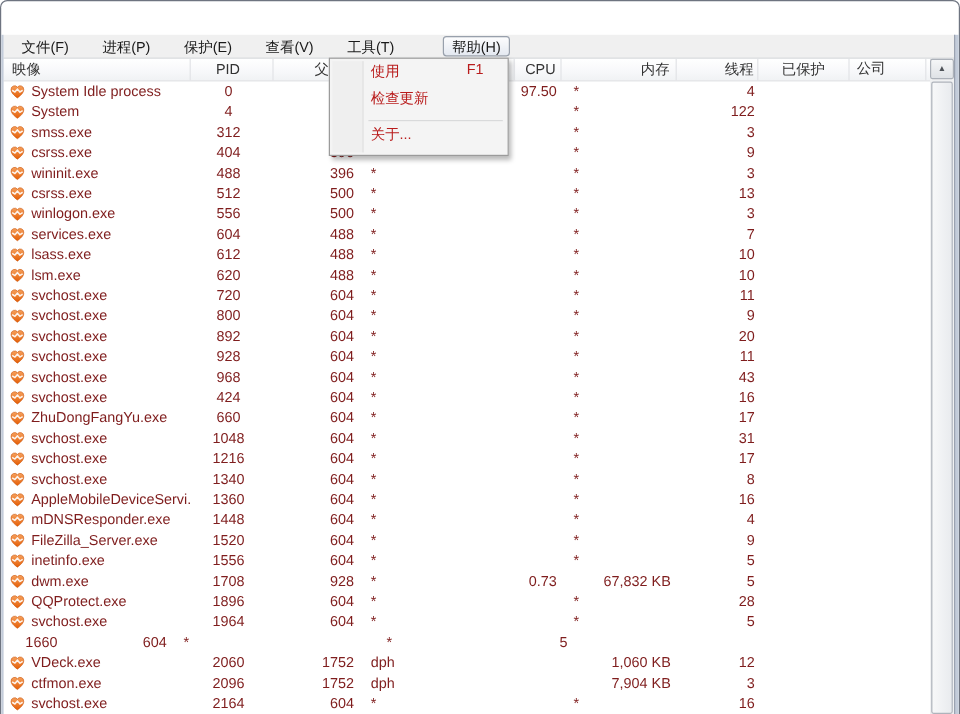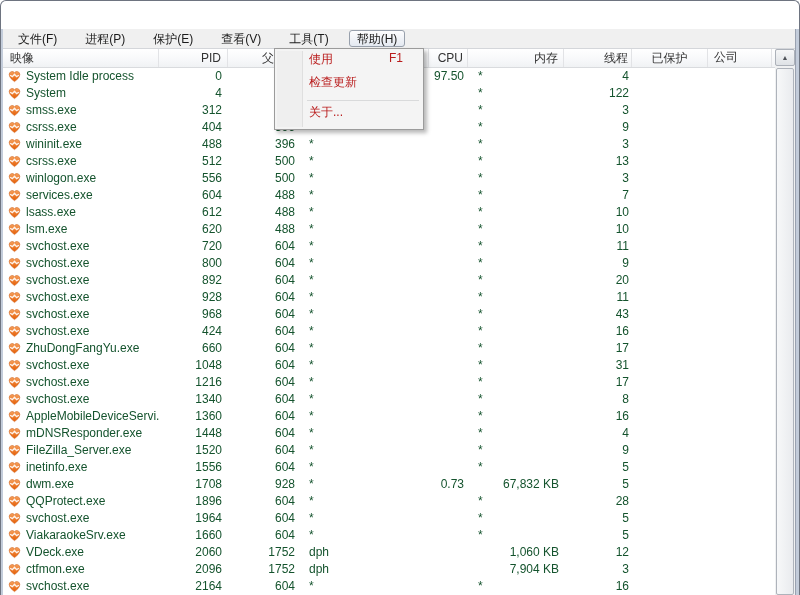--- a/index.html
+++ b/index.html
@@ -29,7 +29,7 @@
   .menubar{position:absolute;top:28px;left:2px;right:4px;height:20px;background:#F0F0F0;
            border-bottom:1px solid #D4D6DA;display:flex;align-items:center;padding-left:7px;font-size:12px;color:#1A1A1A;gap:12px;}
   .menu-item{padding:1px 7px;height:17px;line-height:15px;border:1px solid transparent;border-radius:3px;}
-  .menu-item.active{border-color:#98A0AC;background:linear-gradient(#FDFDFE,#E4E9F1);}
+  .menu-item.active{border-color:#98A0AC;background:linear-gradient(#FDFDFE,#E4E9F1);margin-left:20px;}
 
   
   .thead{position:absolute;top:48px;left:2px;right:24px;height:19px;display:flex;

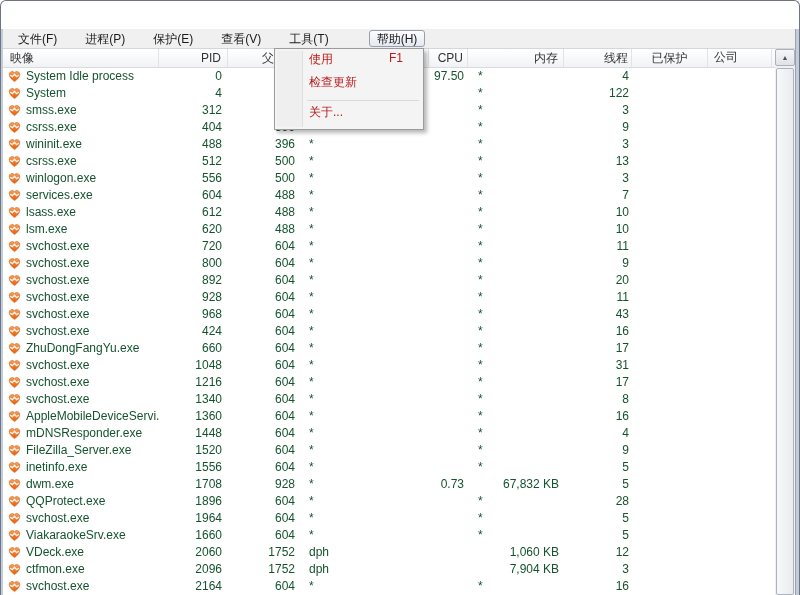--- a/index.html
+++ b/index.html
@@ -39,7 +39,7 @@
 
   
   .c-name{width:156px;padding-left:7px;}
-  .c-pid{width:69px;text-align:right;padding-right:6px;}
+  .c-pid{width:69px;text-align:center;padding-right:6px;}
   .c-ppid{width:73px;text-align:right;padding-right:6px;}
   .c-user{width:128px;padding-left:8px;}
   .c-cpu{width:39px;text-align:right;padding-right:4px;}

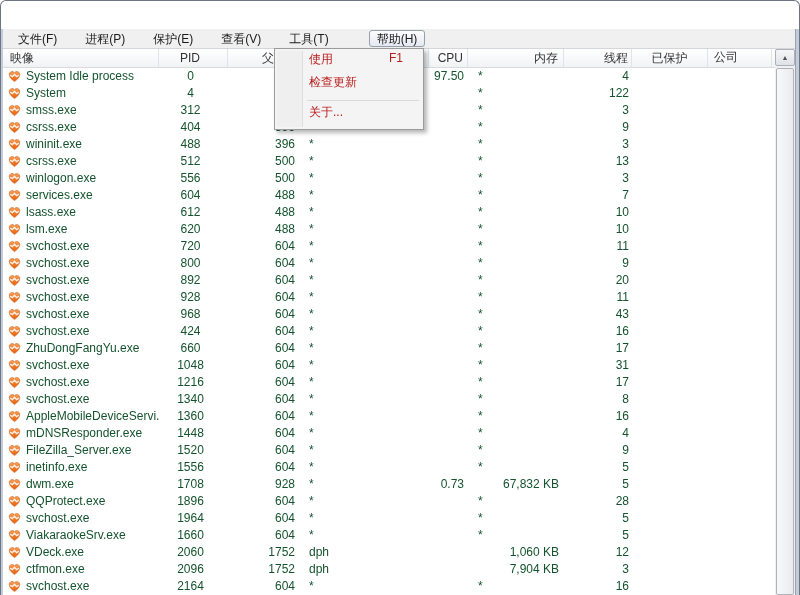--- a/index.html
+++ b/index.html
@@ -51,7 +51,7 @@
 
   
   .tbody{position:absolute;top:67px;left:2px;right:24px;bottom:0;overflow:hidden;background:#fff;}
-  .tr{display:flex;height:17px;line-height:17px;font-size:12px;color:#14532d;}
+  .tr{display:flex;height:17px;line-height:17px;font-size:12px;color:#7f1d1d;}
   .td{white-space:nowrap;overflow:hidden;}
   .name-cell{display:flex;align-items:center;padding-left:5px;}
   .picon{width:13px;height:13px;flex:0 0 13px;margin-right:5px;}

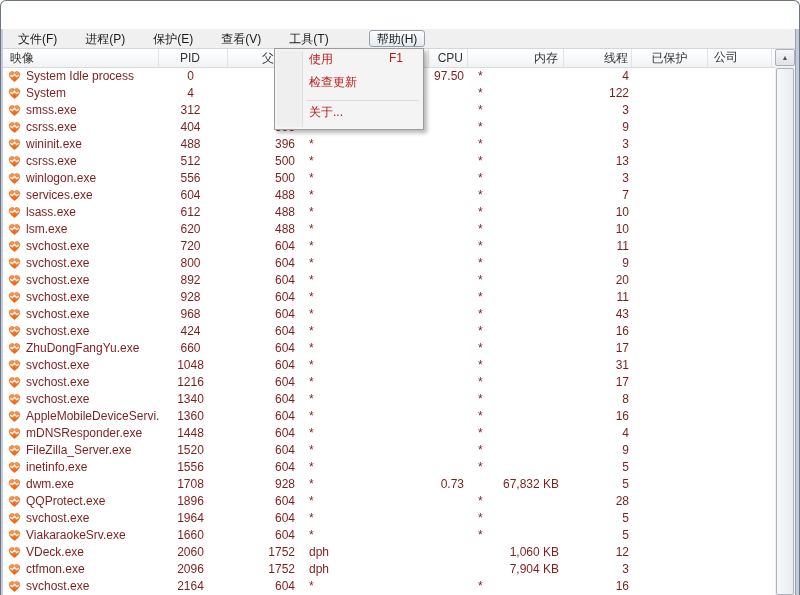--- a/index.html
+++ b/index.html
@@ -581,12 +581,6 @@
       </div>
 
       <div class="tr">
-        <div class="td c-name name-cell">
-          <svg class="picon">
-            <use href="#heart"></use>
-          </svg>
-          <span class="pname">ViakaraokeSrv.exe</span>
-        </div>
         <div class="td c-pid">1660</div>
         <div class="td c-ppid">604</div>
         <div class="td c-user">*</div>

